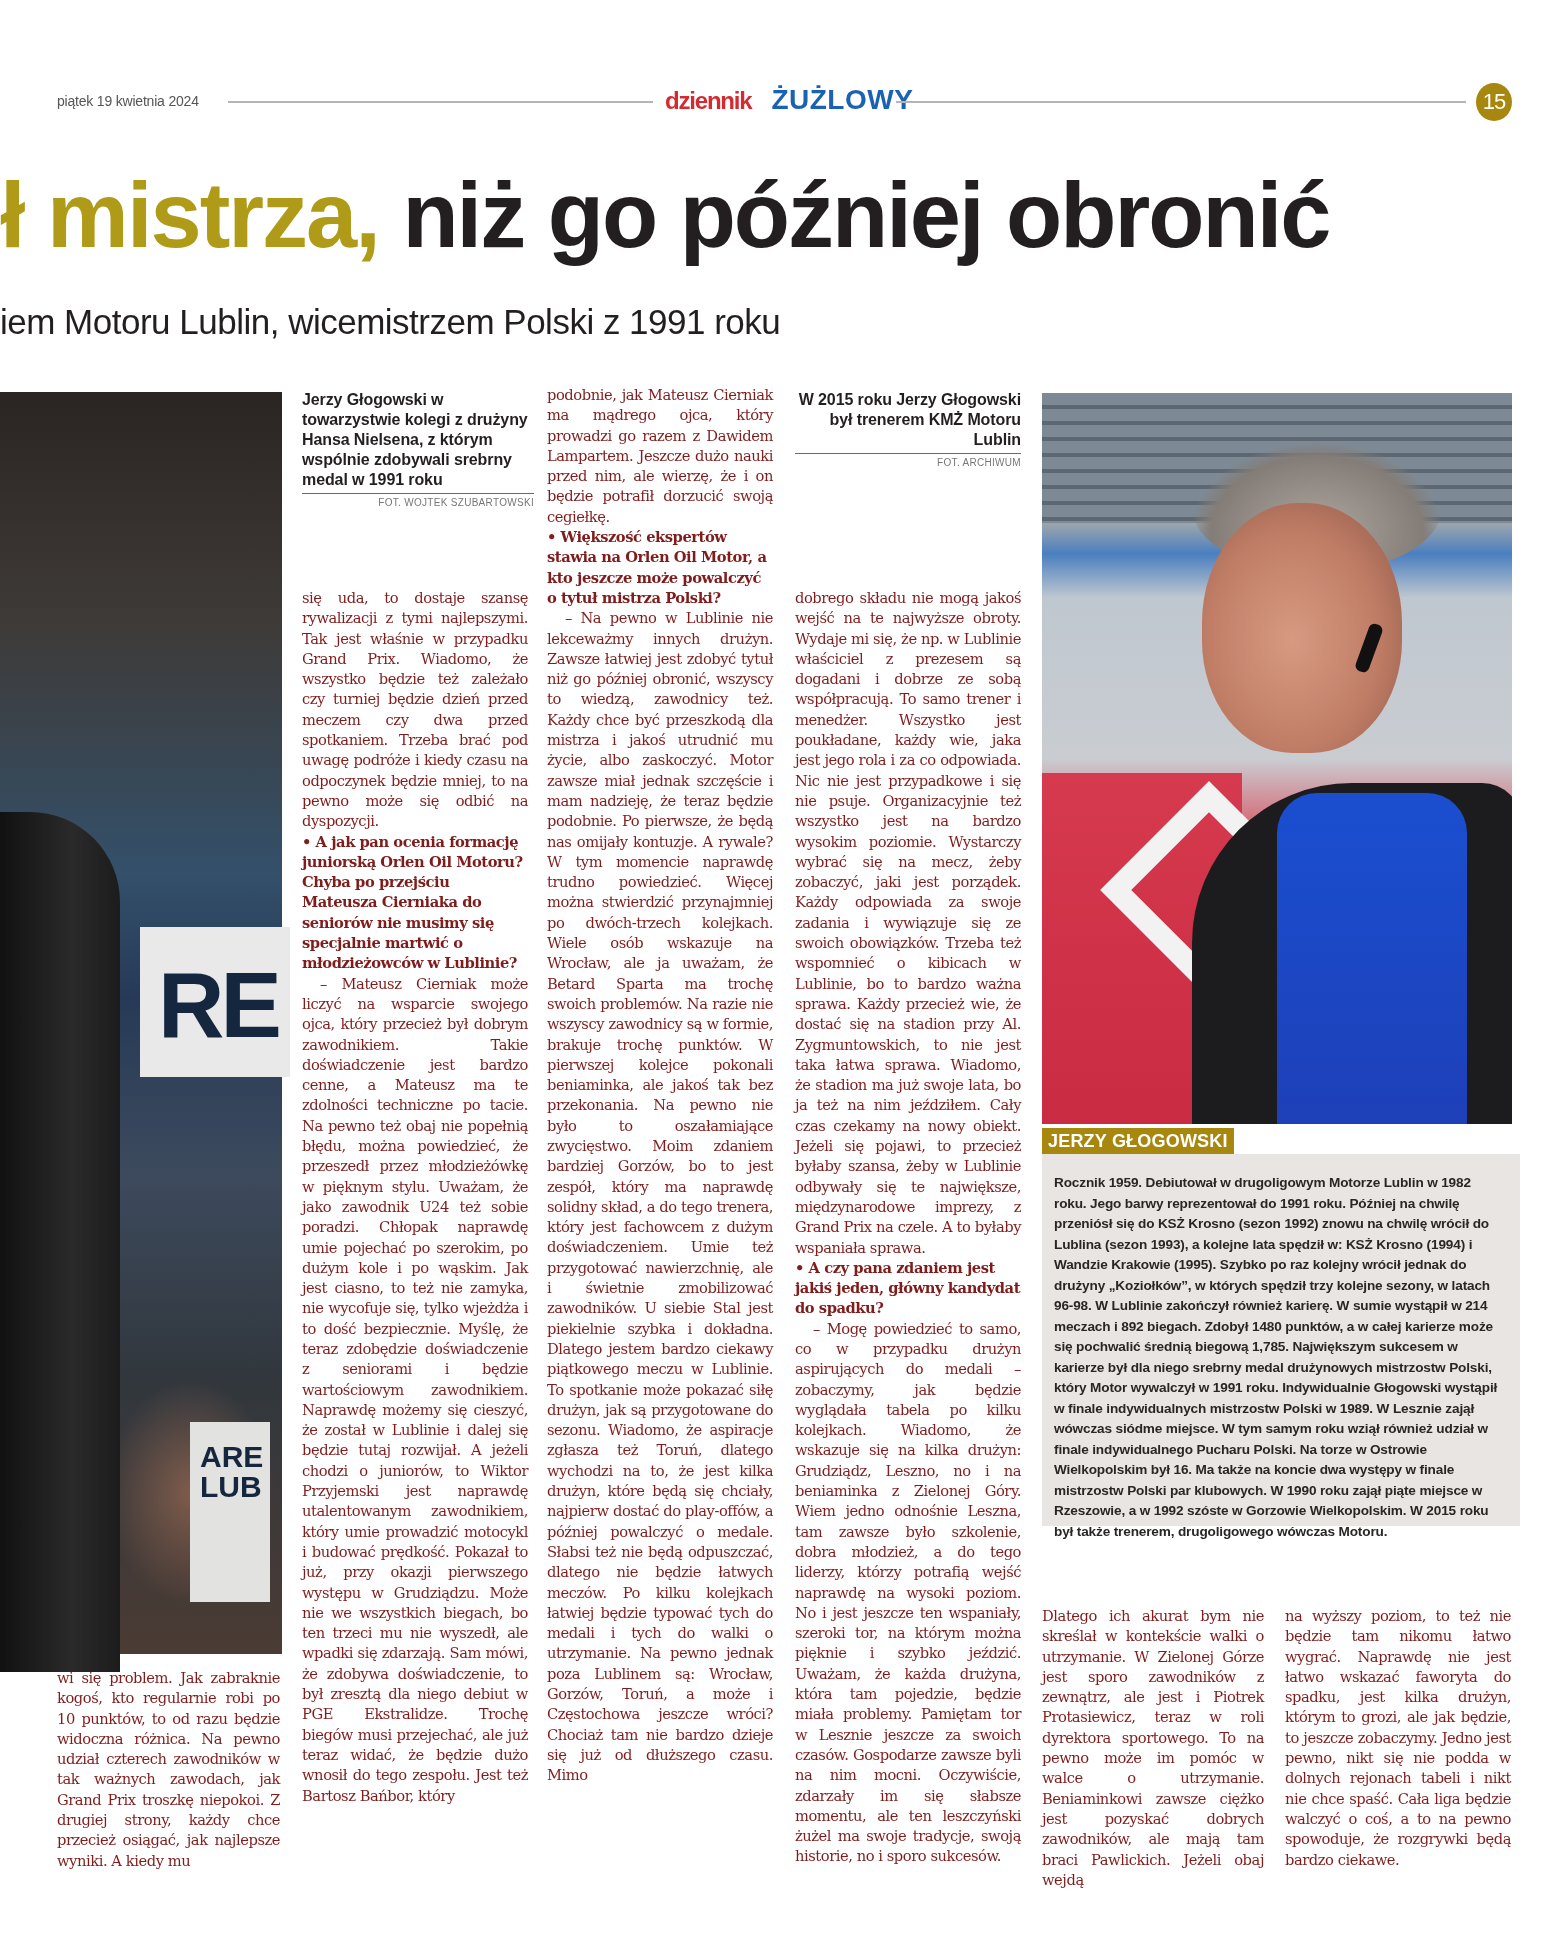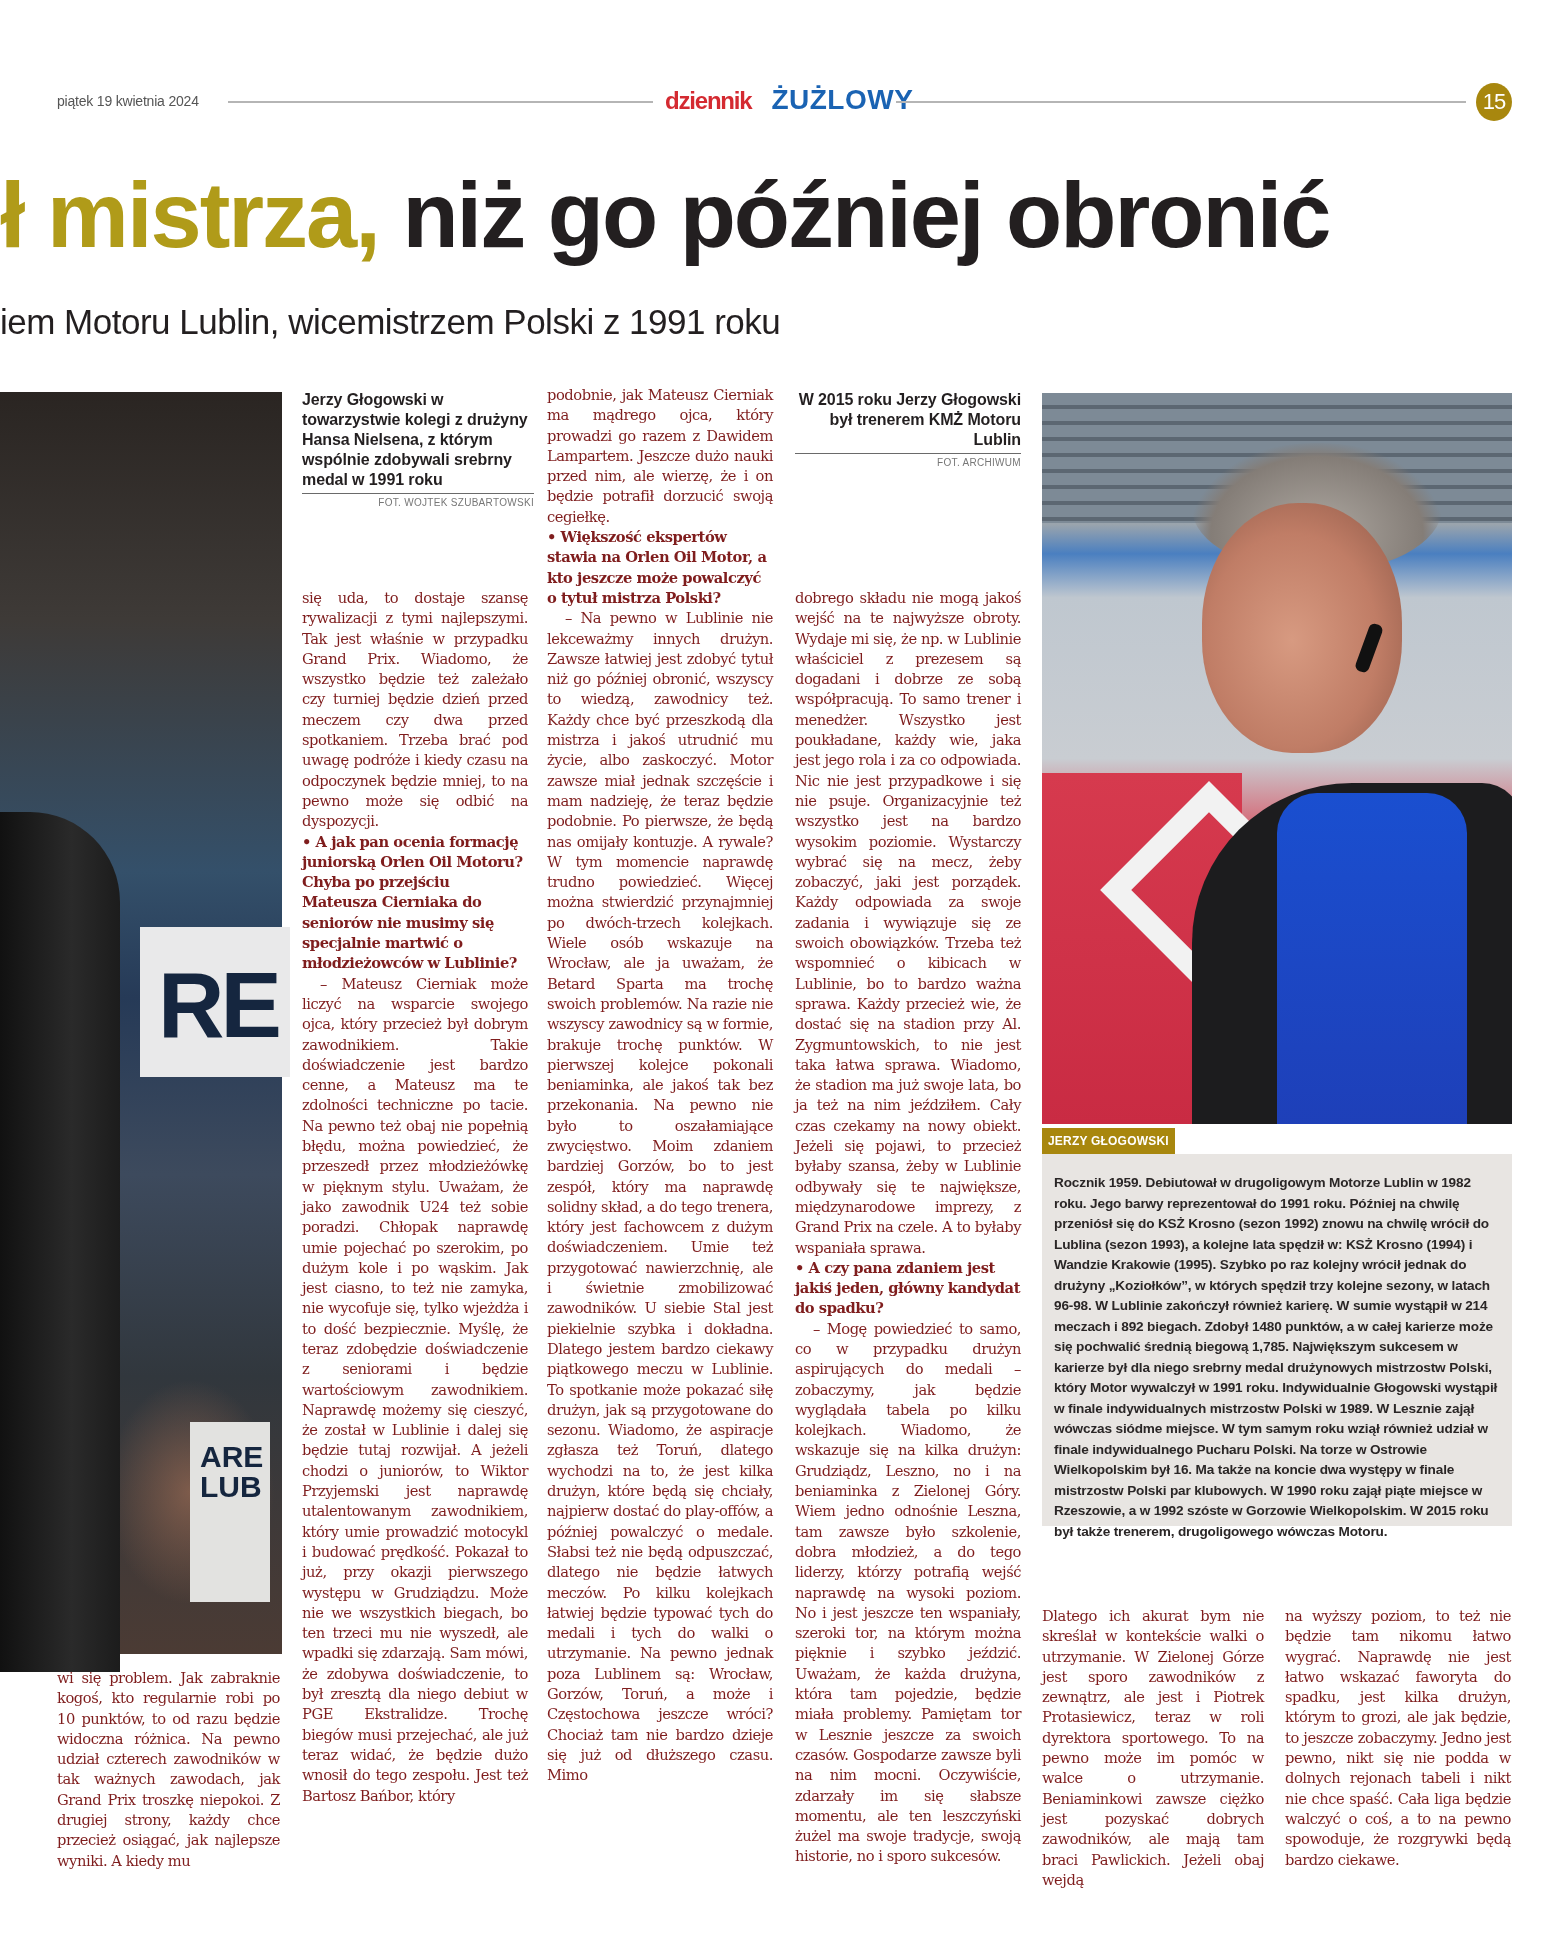--- a/index.html
+++ b/index.html
@@ -49,7 +49,7 @@
   .photo-right .head { position:absolute; left:160px; top:110px; width:200px; height:250px; background:radial-gradient(ellipse at 45% 55%, #d79a81 0%, #c07d66 55%, #8c5746 100%); border-radius:48% 48% 45% 45%; }
   .photo-right .hair { position:absolute; left:150px; top:50px; width:250px; height:130px; background:radial-gradient(ellipse at 50% 70%, #aea8a1 0%, #847d77 60%, transparent 72%); border-radius:50%; }
   .photo-right .headset { position:absolute; left:320px; top:230px; width:14px; height:50px; background:#111; border-radius:6px; transform:rotate(20deg); }
-  .bio-name { left:1042px; top:1128px; background:#a8870e; color:#fff; font-family:"Liberation Sans", sans-serif; font-weight:bold; font-size:12px; padding:1px 6px 0 6px; line-height:25px; letter-spacing:0.2px;text-align:right; }
+  .bio-name { left:1042px; top:1128px; background:#a8870e; color:#fff; font-family:"Liberation Sans", sans-serif; font-weight:bold; font-size:18px; padding:1px 6px 0 6px; line-height:25px; letter-spacing:0.2px;text-align:right; }
   .bio-box { left:1042px; top:1154px; width:470px; height:372px; background:#e8e5e2; }
   .bio-text { position:absolute; left:12px; top:19px; width:446px; font-family:"Liberation Sans", sans-serif; font-weight:bold; font-size:13.6px; line-height:20.5px; color:#2a2626; letter-spacing:-0.15px; }
 

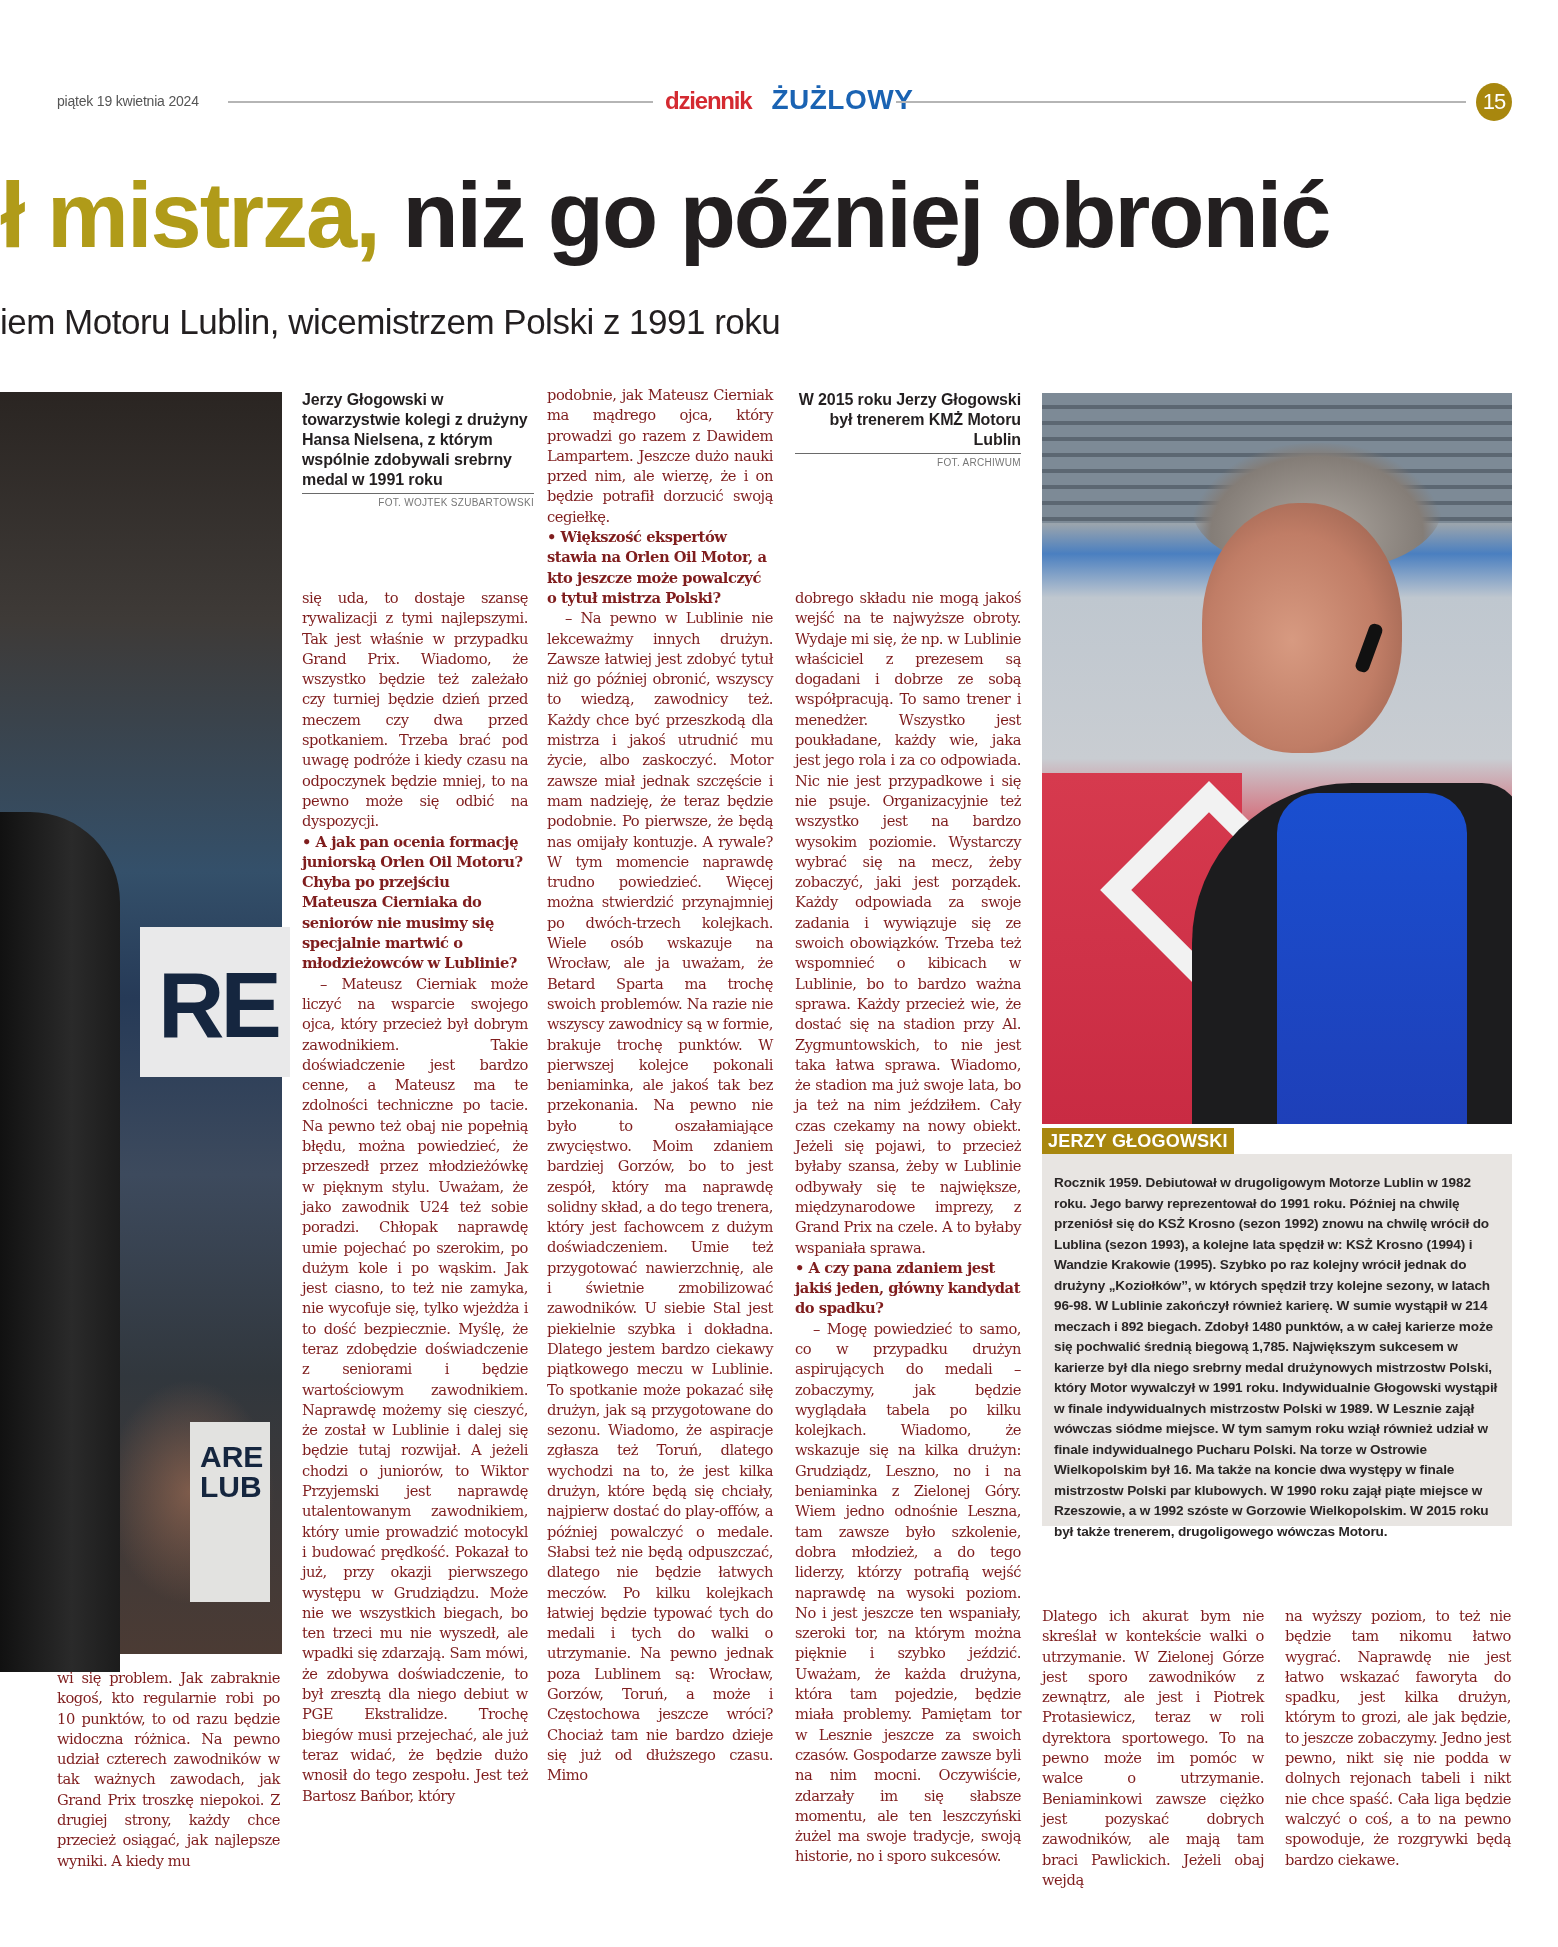--- a/index.html
+++ b/index.html
@@ -50,7 +50,7 @@
   .photo-right .hair { position:absolute; left:150px; top:50px; width:250px; height:130px; background:radial-gradient(ellipse at 50% 70%, #aea8a1 0%, #847d77 60%, transparent 72%); border-radius:50%; }
   .photo-right .headset { position:absolute; left:320px; top:230px; width:14px; height:50px; background:#111; border-radius:6px; transform:rotate(20deg); }
   .bio-name { left:1042px; top:1128px; background:#a8870e; color:#fff; font-family:"Liberation Sans", sans-serif; font-weight:bold; font-size:18px; padding:1px 6px 0 6px; line-height:25px; letter-spacing:0.2px;text-align:right; }
-  .bio-box { left:1042px; top:1154px; width:470px; height:372px; background:#e8e5e2; }
+  .bio-box { left:1042px; top:1154px; width:470px; height:372px; background:#e8e5e2;padding-left:8px; }
   .bio-text { position:absolute; left:12px; top:19px; width:446px; font-family:"Liberation Sans", sans-serif; font-weight:bold; font-size:13.6px; line-height:20.5px; color:#2a2626; letter-spacing:-0.15px; }
 
   

